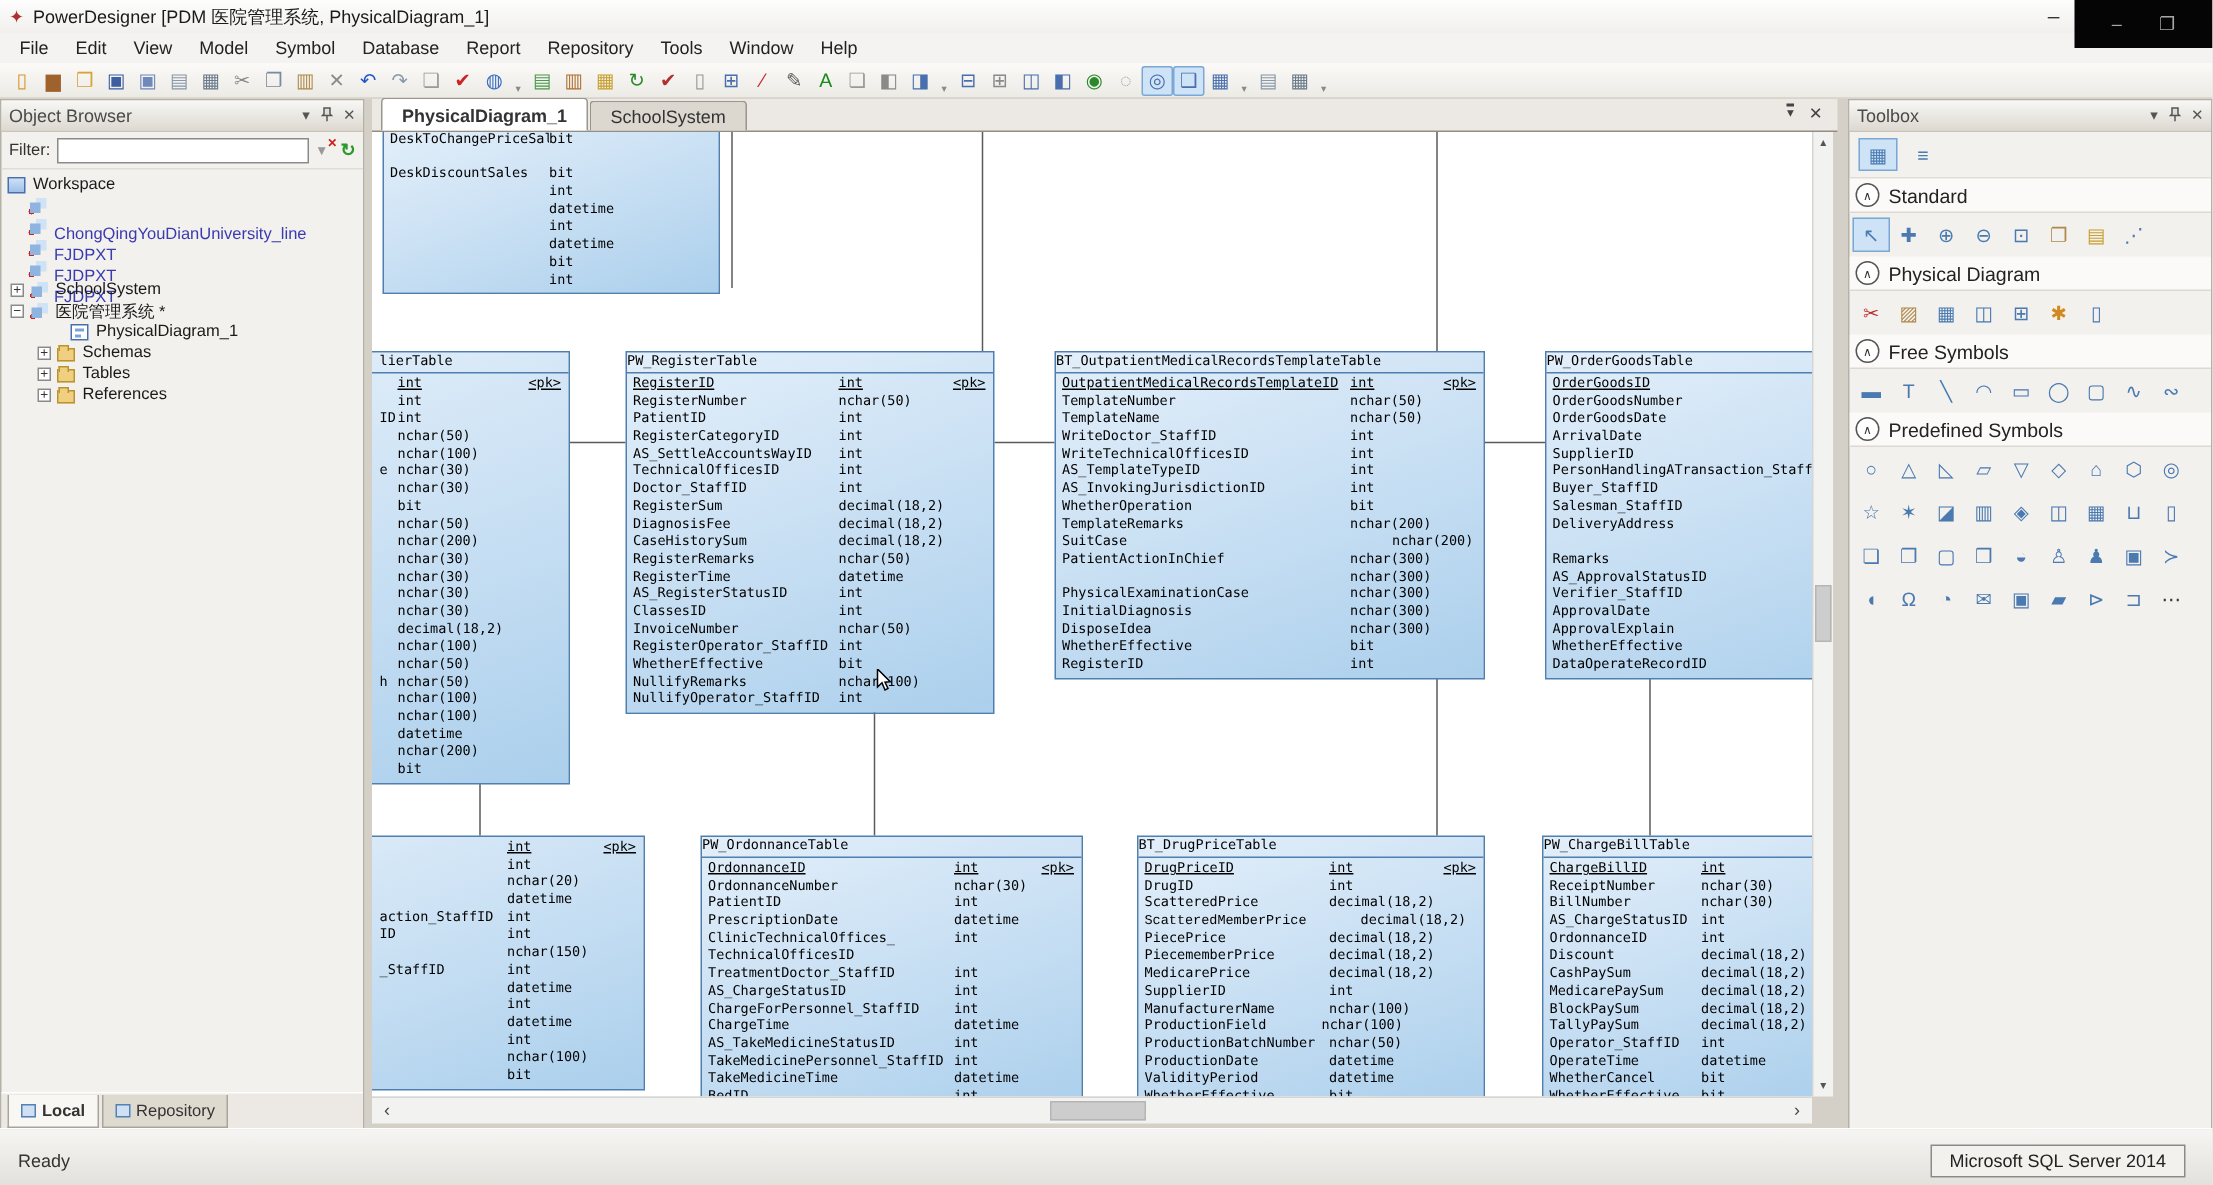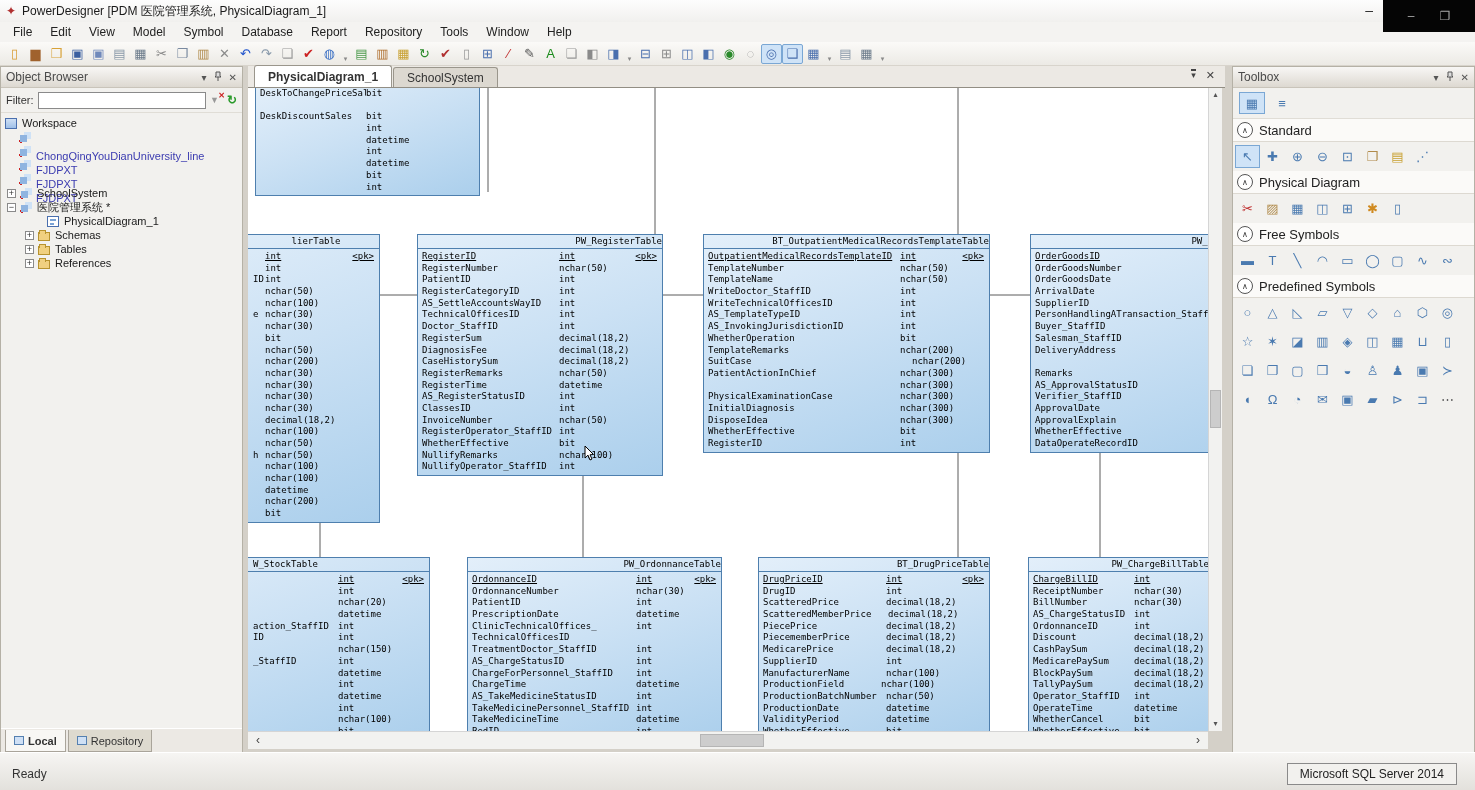--- a/index.html
+++ b/index.html
@@ -288,7 +288,7 @@
       </div>
     </div>
     <div class="pdtable" style="left: -118px; top: 146px; width: 250px;">
-      <div class="pdt-head" style="text-align: center; padding-left: 122px;">lierTable</div>
+      <div class="pdt-head" style="text-align: left; padding-left: 122px;">lierTable</div>
       <div class="pdt-body">
         <div class="pdt-row pk"><span class="c" style="width: 134px; padding-left: 122px;"></span><span class="t">int</span><span class="k">&lt;pk&gt;</span></div>
         <div class="pdt-row"><span class="c" style="width: 134px; padding-left: 122px;"></span><span class="t">int</span></div>

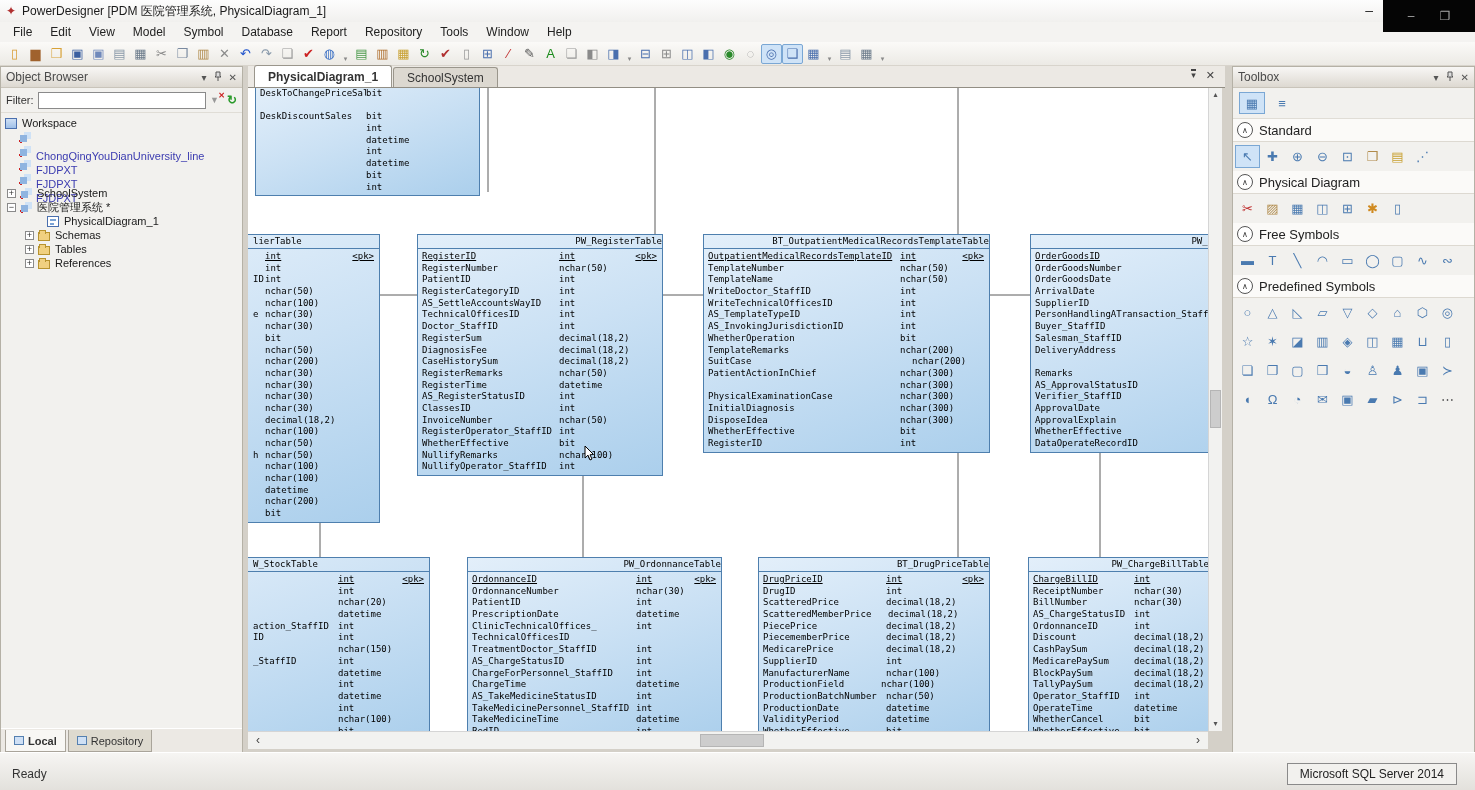--- a/index.html
+++ b/index.html
@@ -81,7 +81,7 @@
   .pdtable{position:absolute;border:1px solid #4e7fae;box-sizing:border-box;
     background:linear-gradient(160deg,#e3effa 0%,#cbe1f4 45%,#abcfec 100%);
     font-family:"DejaVu Sans Mono",monospace;font-size:9px;color:#000;}
-  .pdt-head{height:13px;line-height:13px;border-bottom:1px solid #4e7fae;text-align:right;white-space:pre;overflow:hidden;}
+  .pdt-head{height:13px;line-height:13px;border-bottom:1px solid #4e7fae;text-align:left;white-space:pre;overflow:hidden;}
   .pdt-body{padding:2px 0 2px;}
   .pdt-row{display:flex;height:11.7px;line-height:11.7px;white-space:pre;overflow:hidden;}
   .pdt-row .c{flex:0 0 auto;box-sizing:border-box;padding-left:4px;overflow:hidden;}

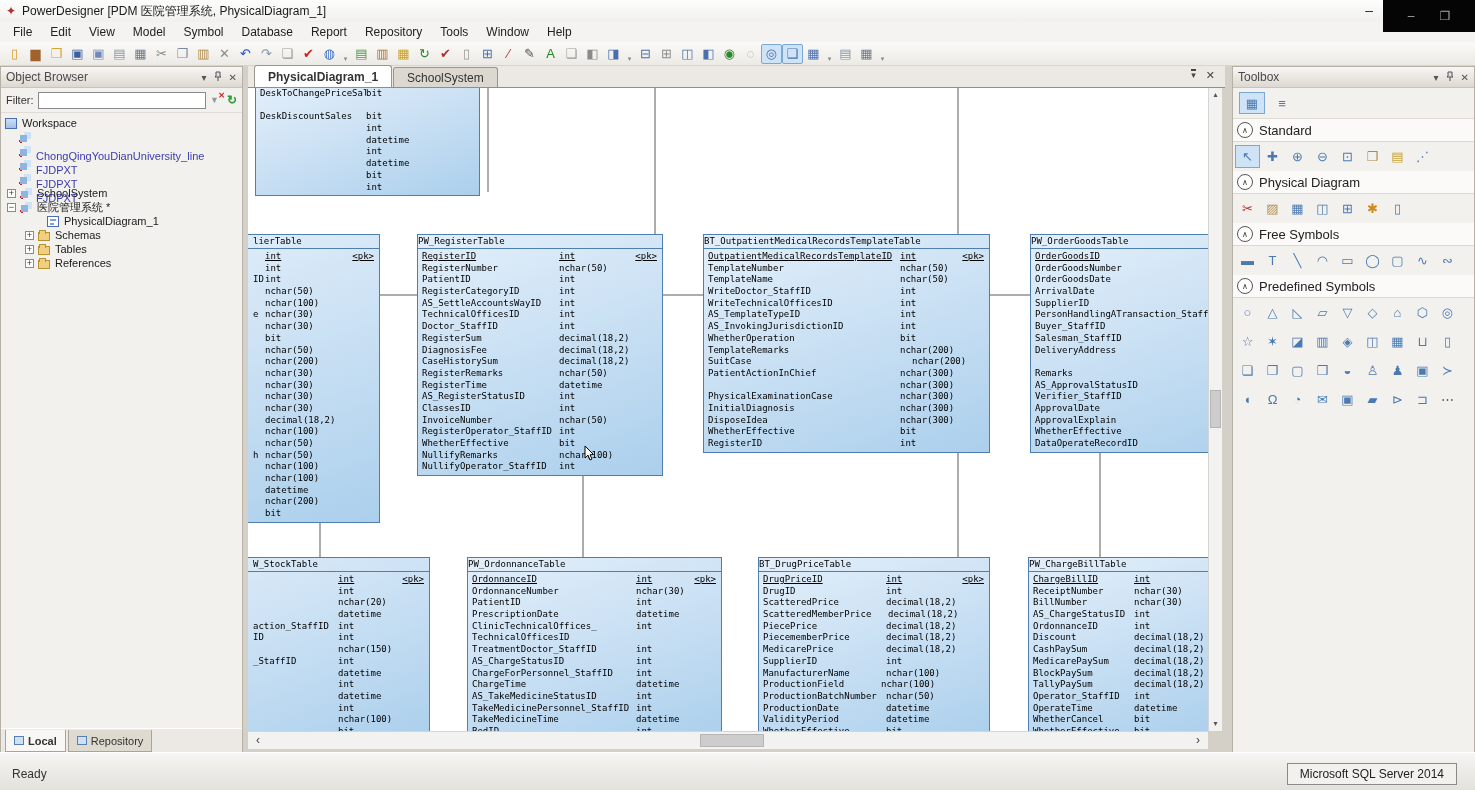--- a/index.html
+++ b/index.html
@@ -351,7 +351,7 @@
         <div class="pdt-row"><span class="c" style="width: 196px;">AS_InvokingJurisdictionID</span><span class="t">int</span></div>
         <div class="pdt-row"><span class="c" style="width: 196px;">WhetherOperation</span><span class="t">bit</span></div>
         <div class="pdt-row"><span class="c" style="width: 196px;">TemplateRemarks</span><span class="t">nchar(200)</span></div>
-        <div class="pdt-row"><span class="c" style="width: 208px;">SuitCase</span><span class="t">nchar(200)</span></div>
+        <div class="pdt-row"><span class="c" style="width: 224px;">SuitCase</span><span class="t">nchar(200)</span></div>
         <div class="pdt-row"><span class="c" style="width: 196px;">PatientActionInChief</span><span class="t">nchar(300)</span></div>
         <div class="pdt-row"><span class="c" style="width: 196px; margin-top: 35px;">PatientMedicalHistory</span><span class="t">nchar(300)</span></div>
         <div class="pdt-row"><span class="c" style="width: 196px;">PhysicalExaminationCase</span><span class="t">nchar(300)</span></div>

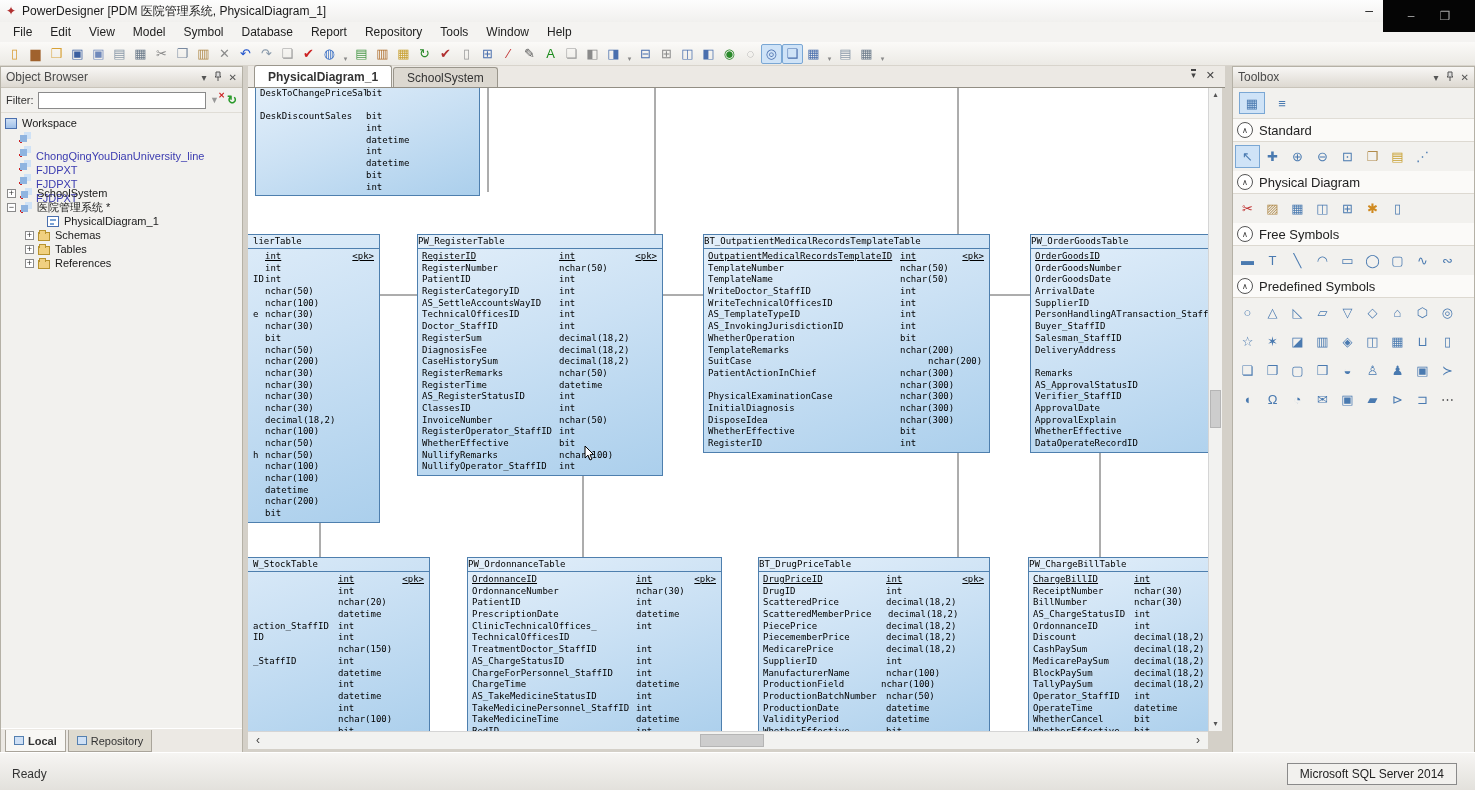--- a/index.html
+++ b/index.html
@@ -384,7 +384,6 @@
       </div>
     </div>
     <div class="pdtable" style="left: -153px; top: 469px; width: 335px;">
-      <div class="pdt-head" style="text-align: left; padding-left: 157px;">W_StockTable</div>
       <div class="pdt-body">
         <div class="pdt-row pk"><span class="c" style="width: 242px; padding-left: 157px;"></span><span class="t">int</span><span class="k">&lt;pk&gt;</span></div>
         <div class="pdt-row"><span class="c" style="width: 242px; padding-left: 157px;"></span><span class="t">int</span></div>

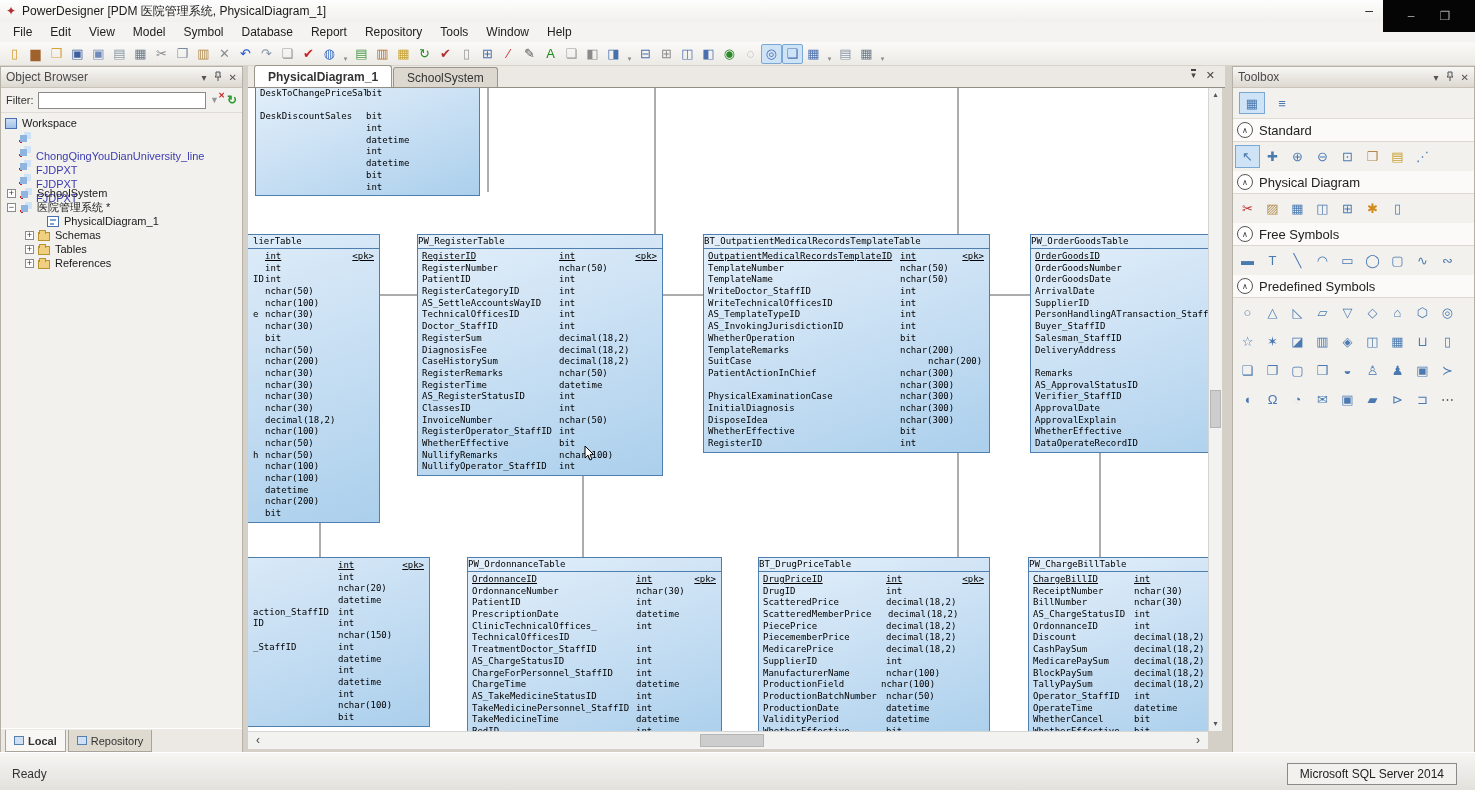--- a/index.html
+++ b/index.html
@@ -426,7 +426,7 @@
         <div class="pdt-row pk"><span class="c" style="width: 127px;">DrugPriceID</span><span class="t">int</span><span class="k">&lt;pk&gt;</span></div>
         <div class="pdt-row"><span class="c" style="width: 127px;">DrugID</span><span class="t">int</span></div>
         <div class="pdt-row"><span class="c" style="width: 127px;">ScatteredPrice</span><span class="t">decimal(18,2)</span></div>
-        <div class="pdt-row"><span class="c" style="width: 129px;">ScatteredMemberPrice</span><span class="t">decimal(18,2)</span></div>
+        <div class="pdt-row"><span class="c" style="width: 148px; font-family: Liberation Mono, monospace;">ScatteredMemberPrice</span><span class="t">decimal(18,2)</span></div>
         <div class="pdt-row"><span class="c" style="width: 127px;">PiecePrice</span><span class="t">decimal(18,2)</span></div>
         <div class="pdt-row"><span class="c" style="width: 127px;">PiecememberPrice</span><span class="t">decimal(18,2)</span></div>
         <div class="pdt-row"><span class="c" style="width: 127px;">MedicarePrice</span><span class="t">decimal(18,2)</span></div>

